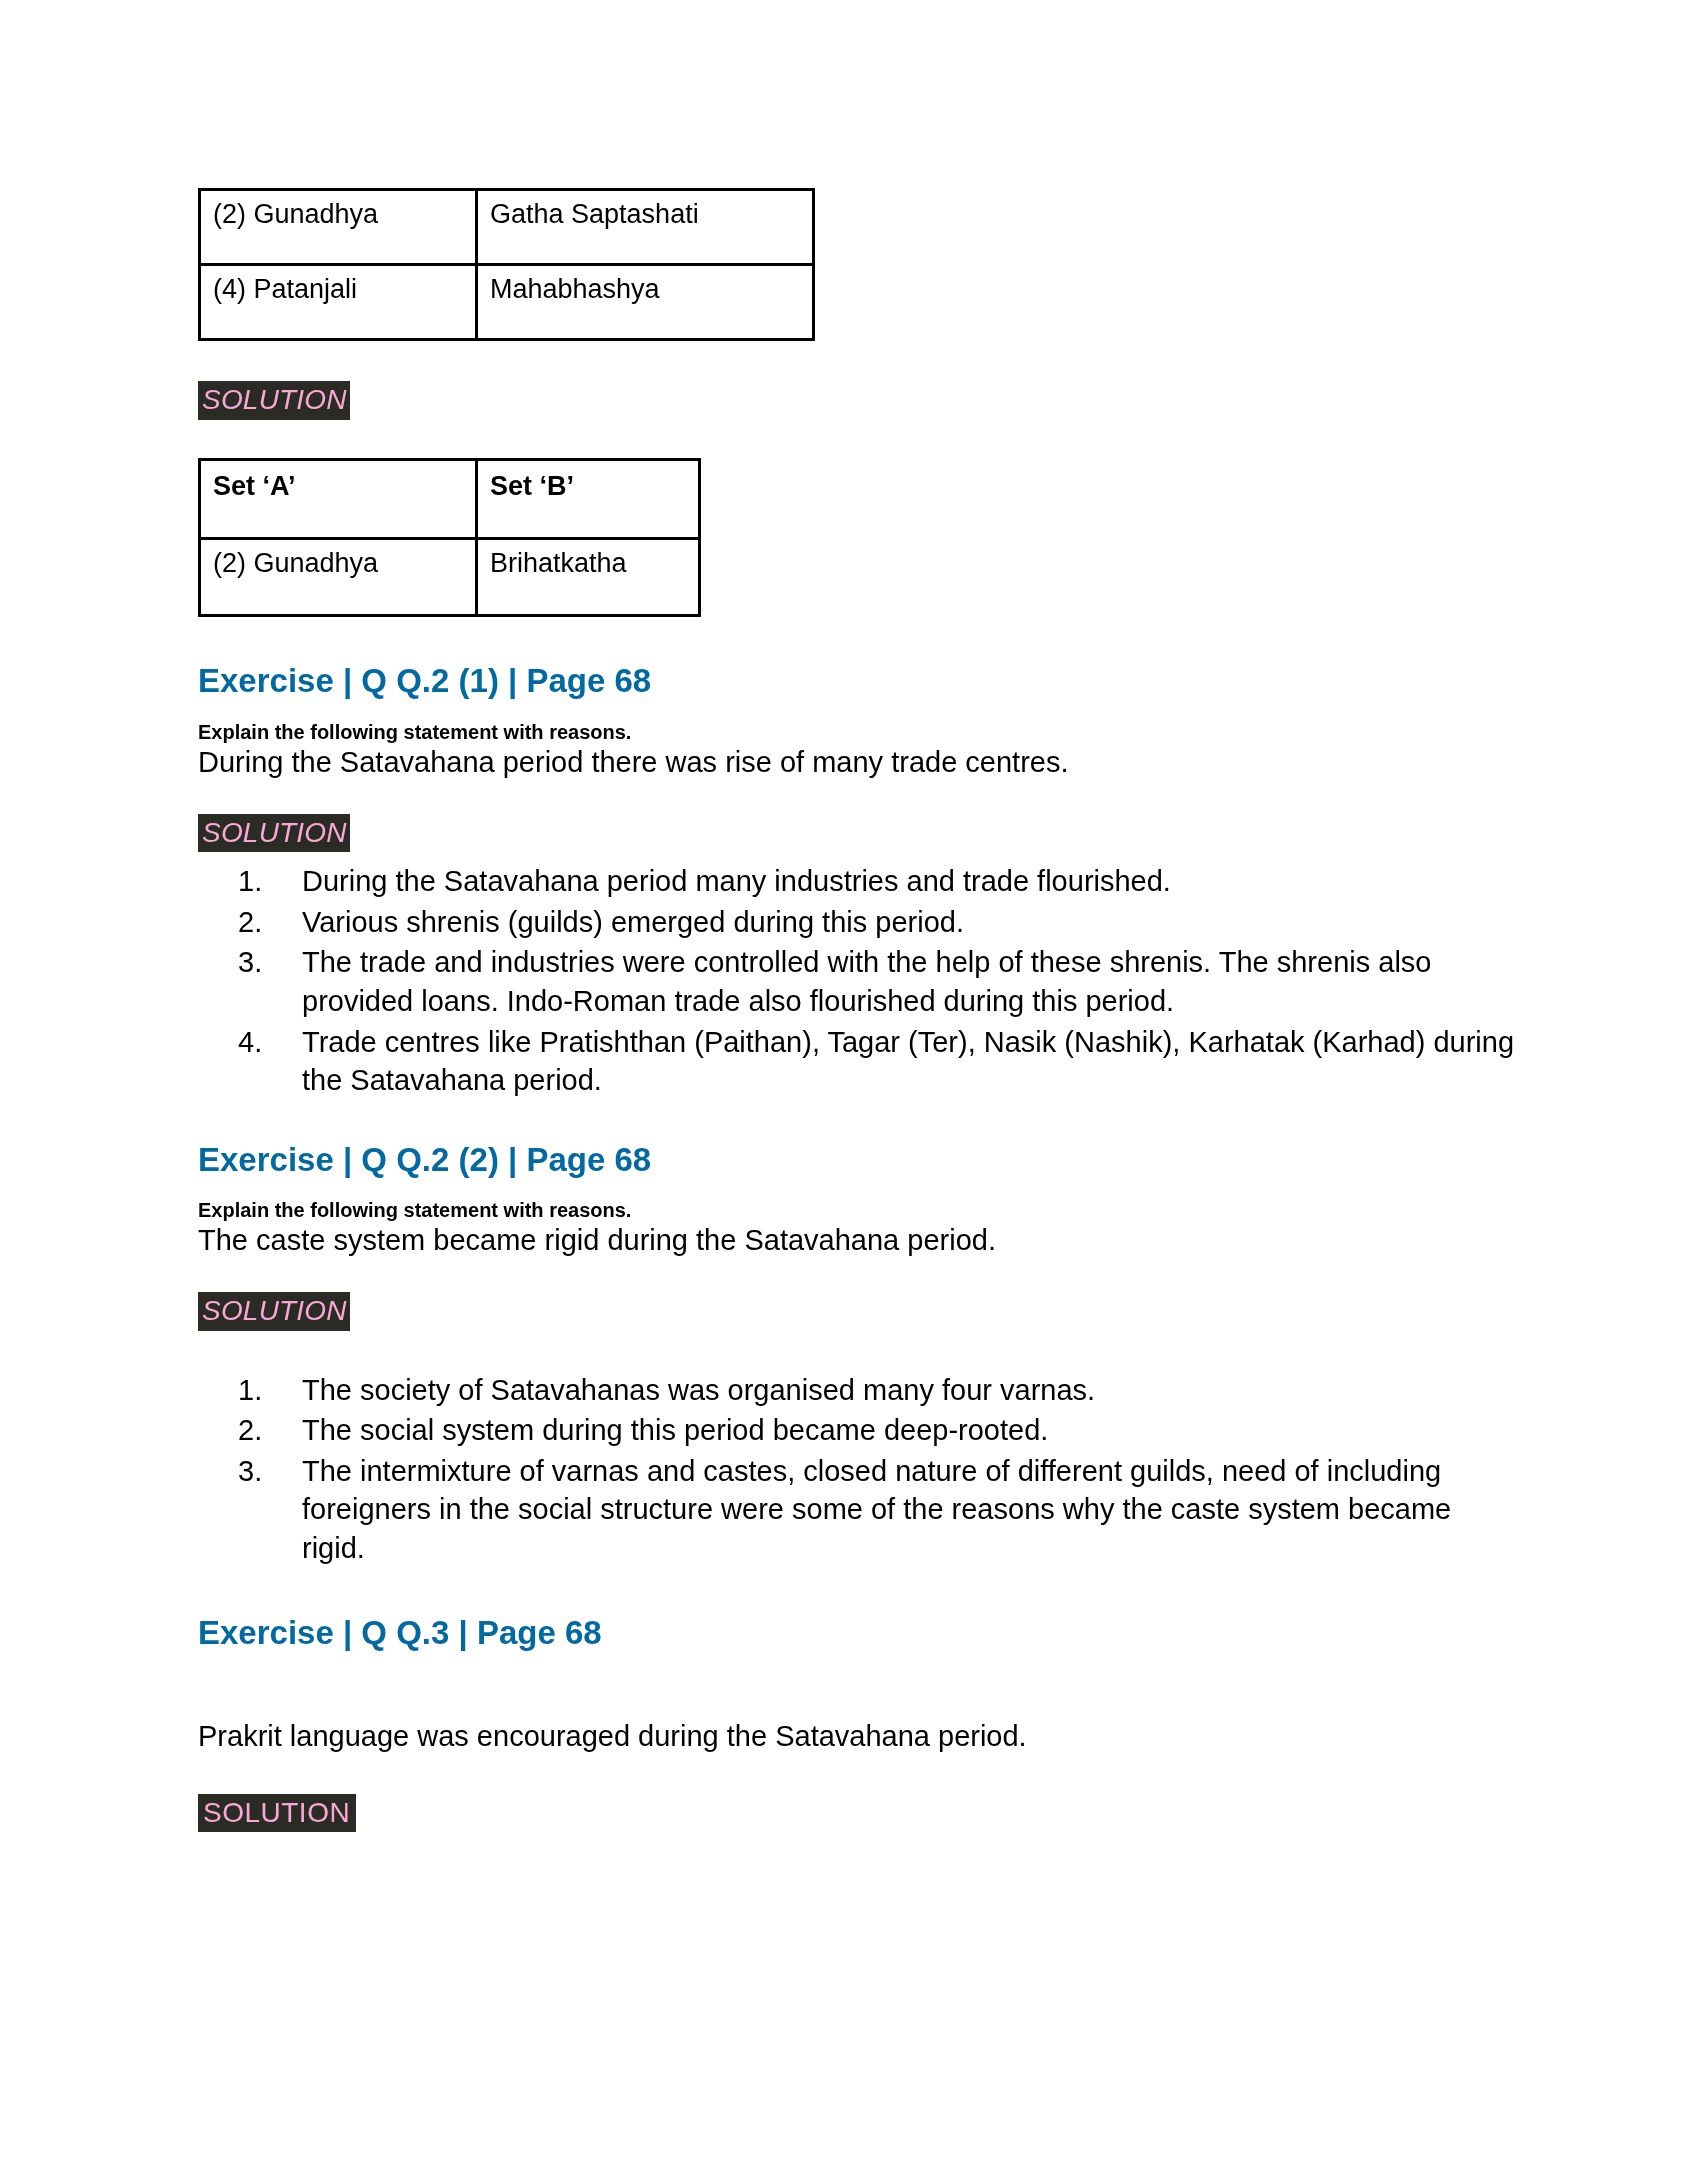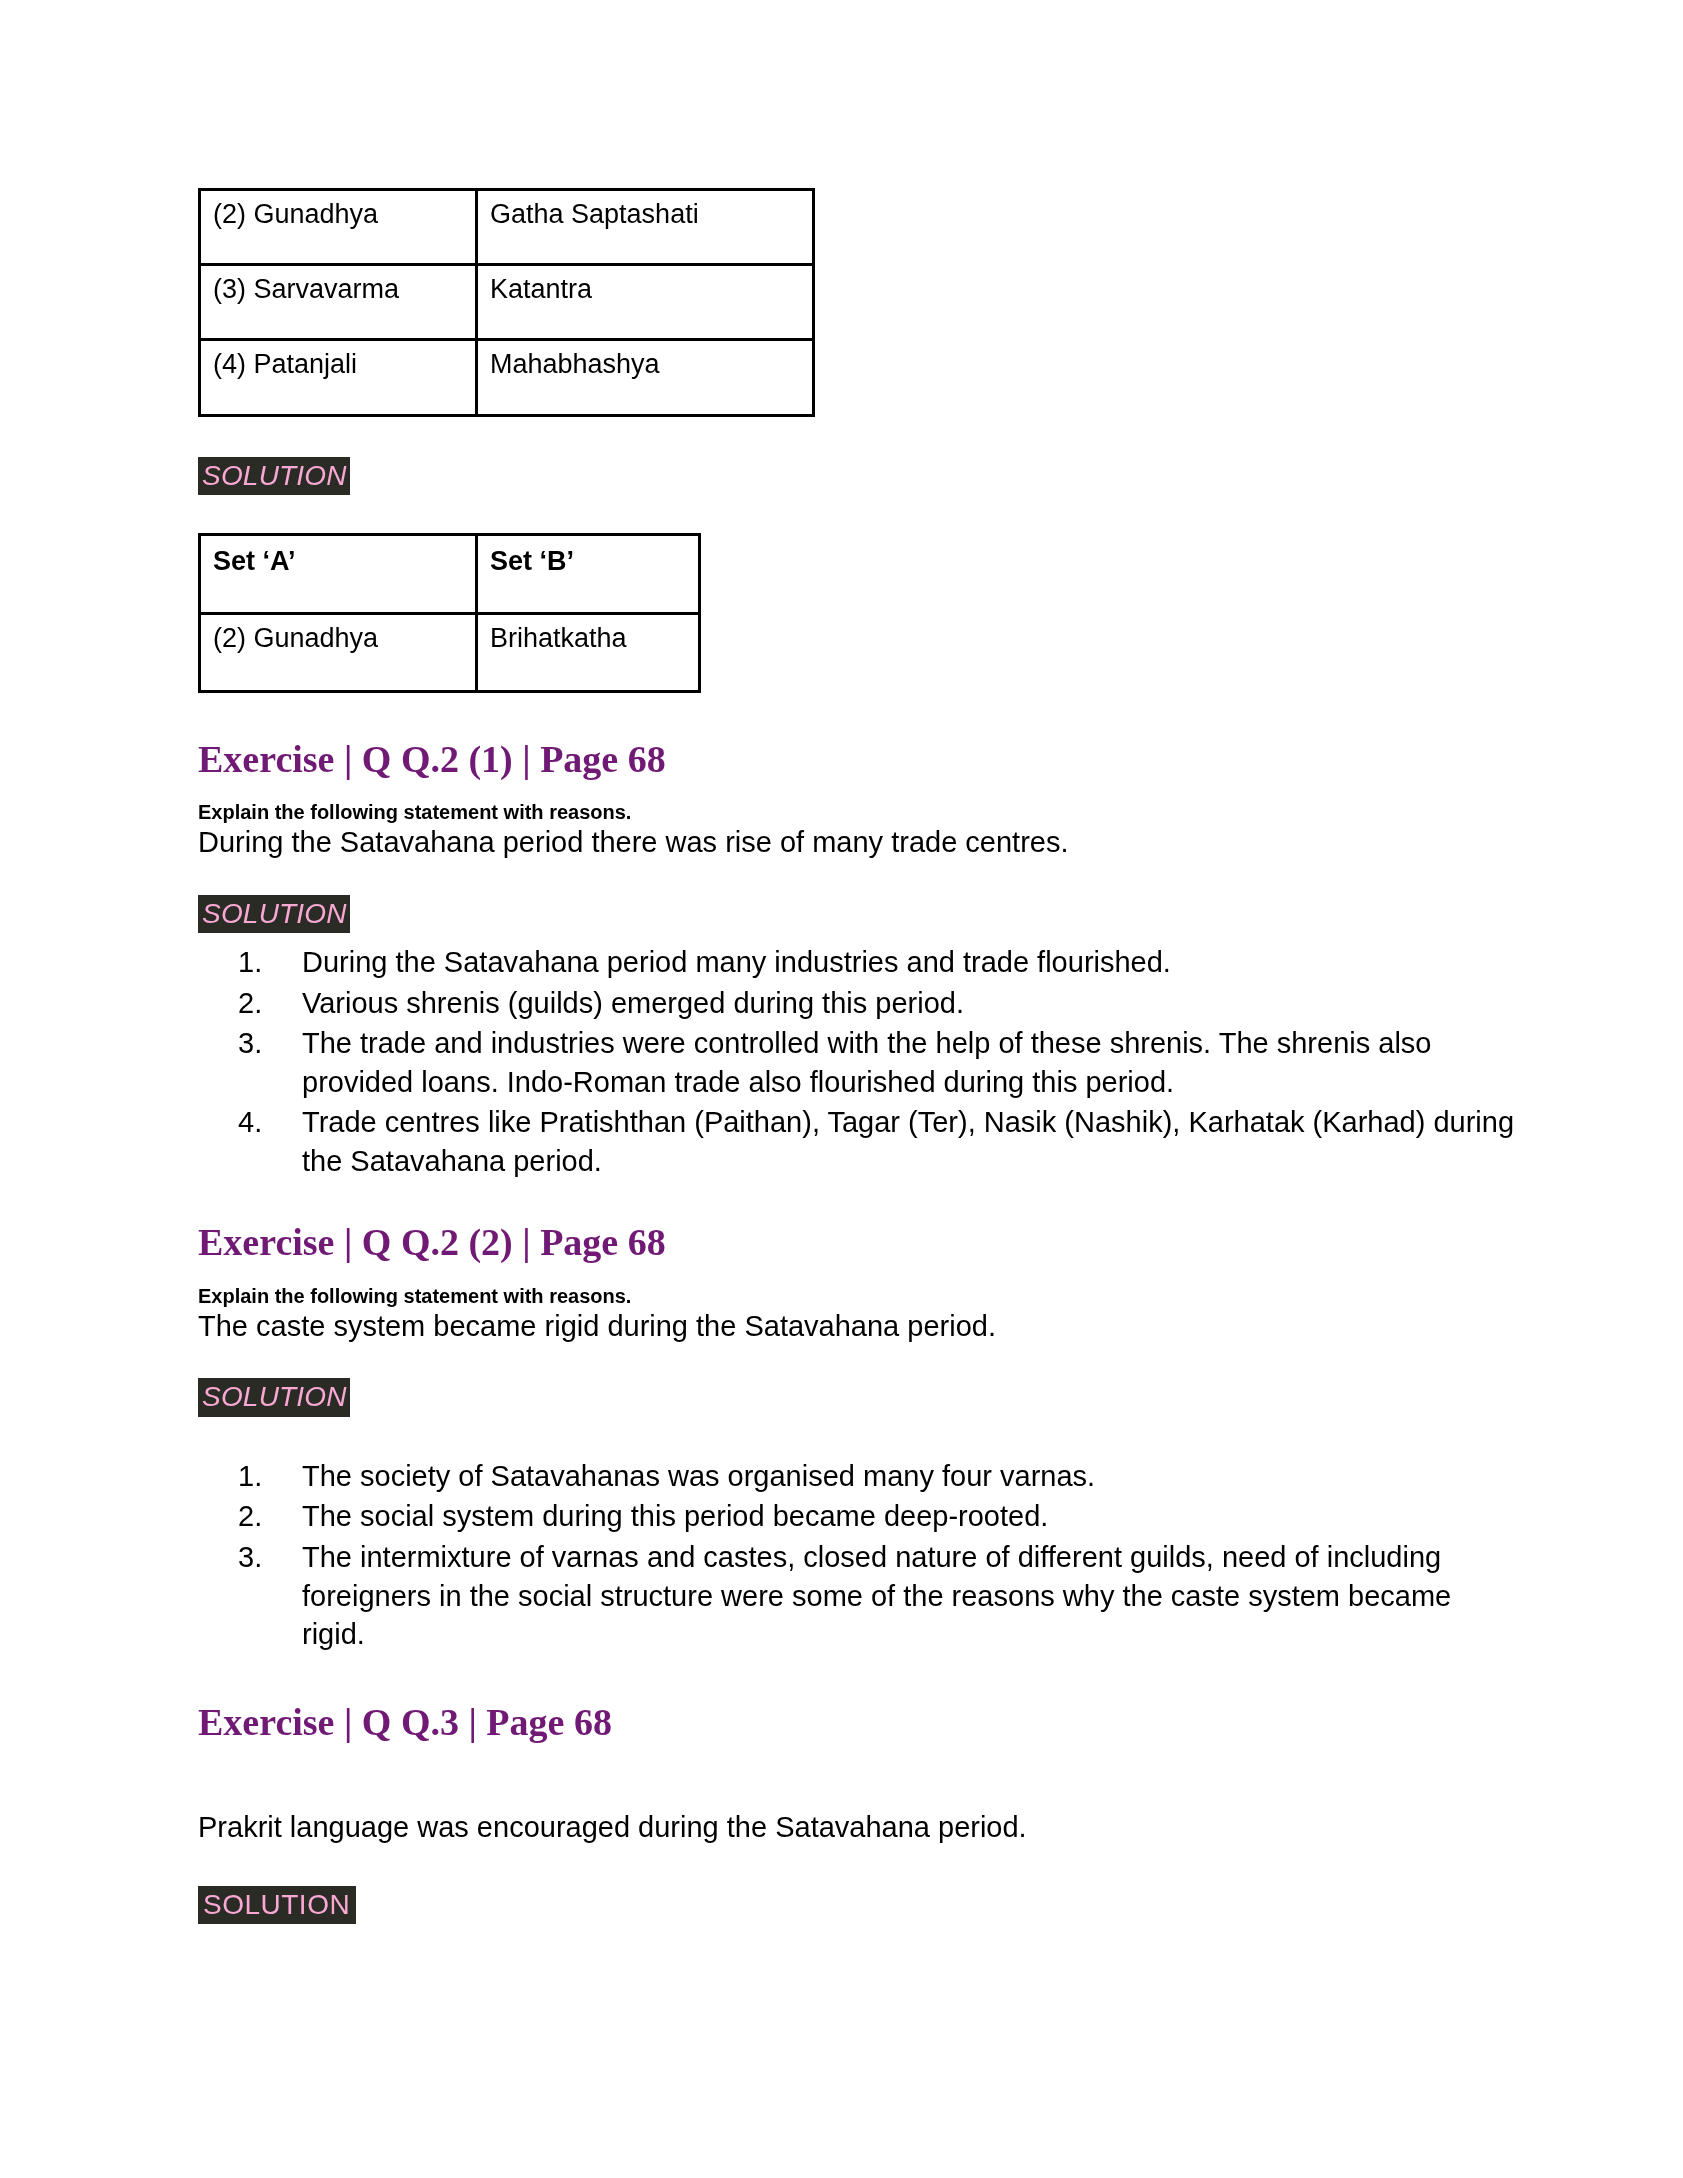--- a/index.html
+++ b/index.html
@@ -142,10 +142,6 @@
           <td>Gatha Saptashati</td>
         </tr>
         <tr>
-          <td>(3) Sarvavarma</td>
-          <td>Katantra</td>
-        </tr>
-        <tr>
           <td>(4) Patanjali</td>
           <td>Mahabhashya</td>
         </tr>

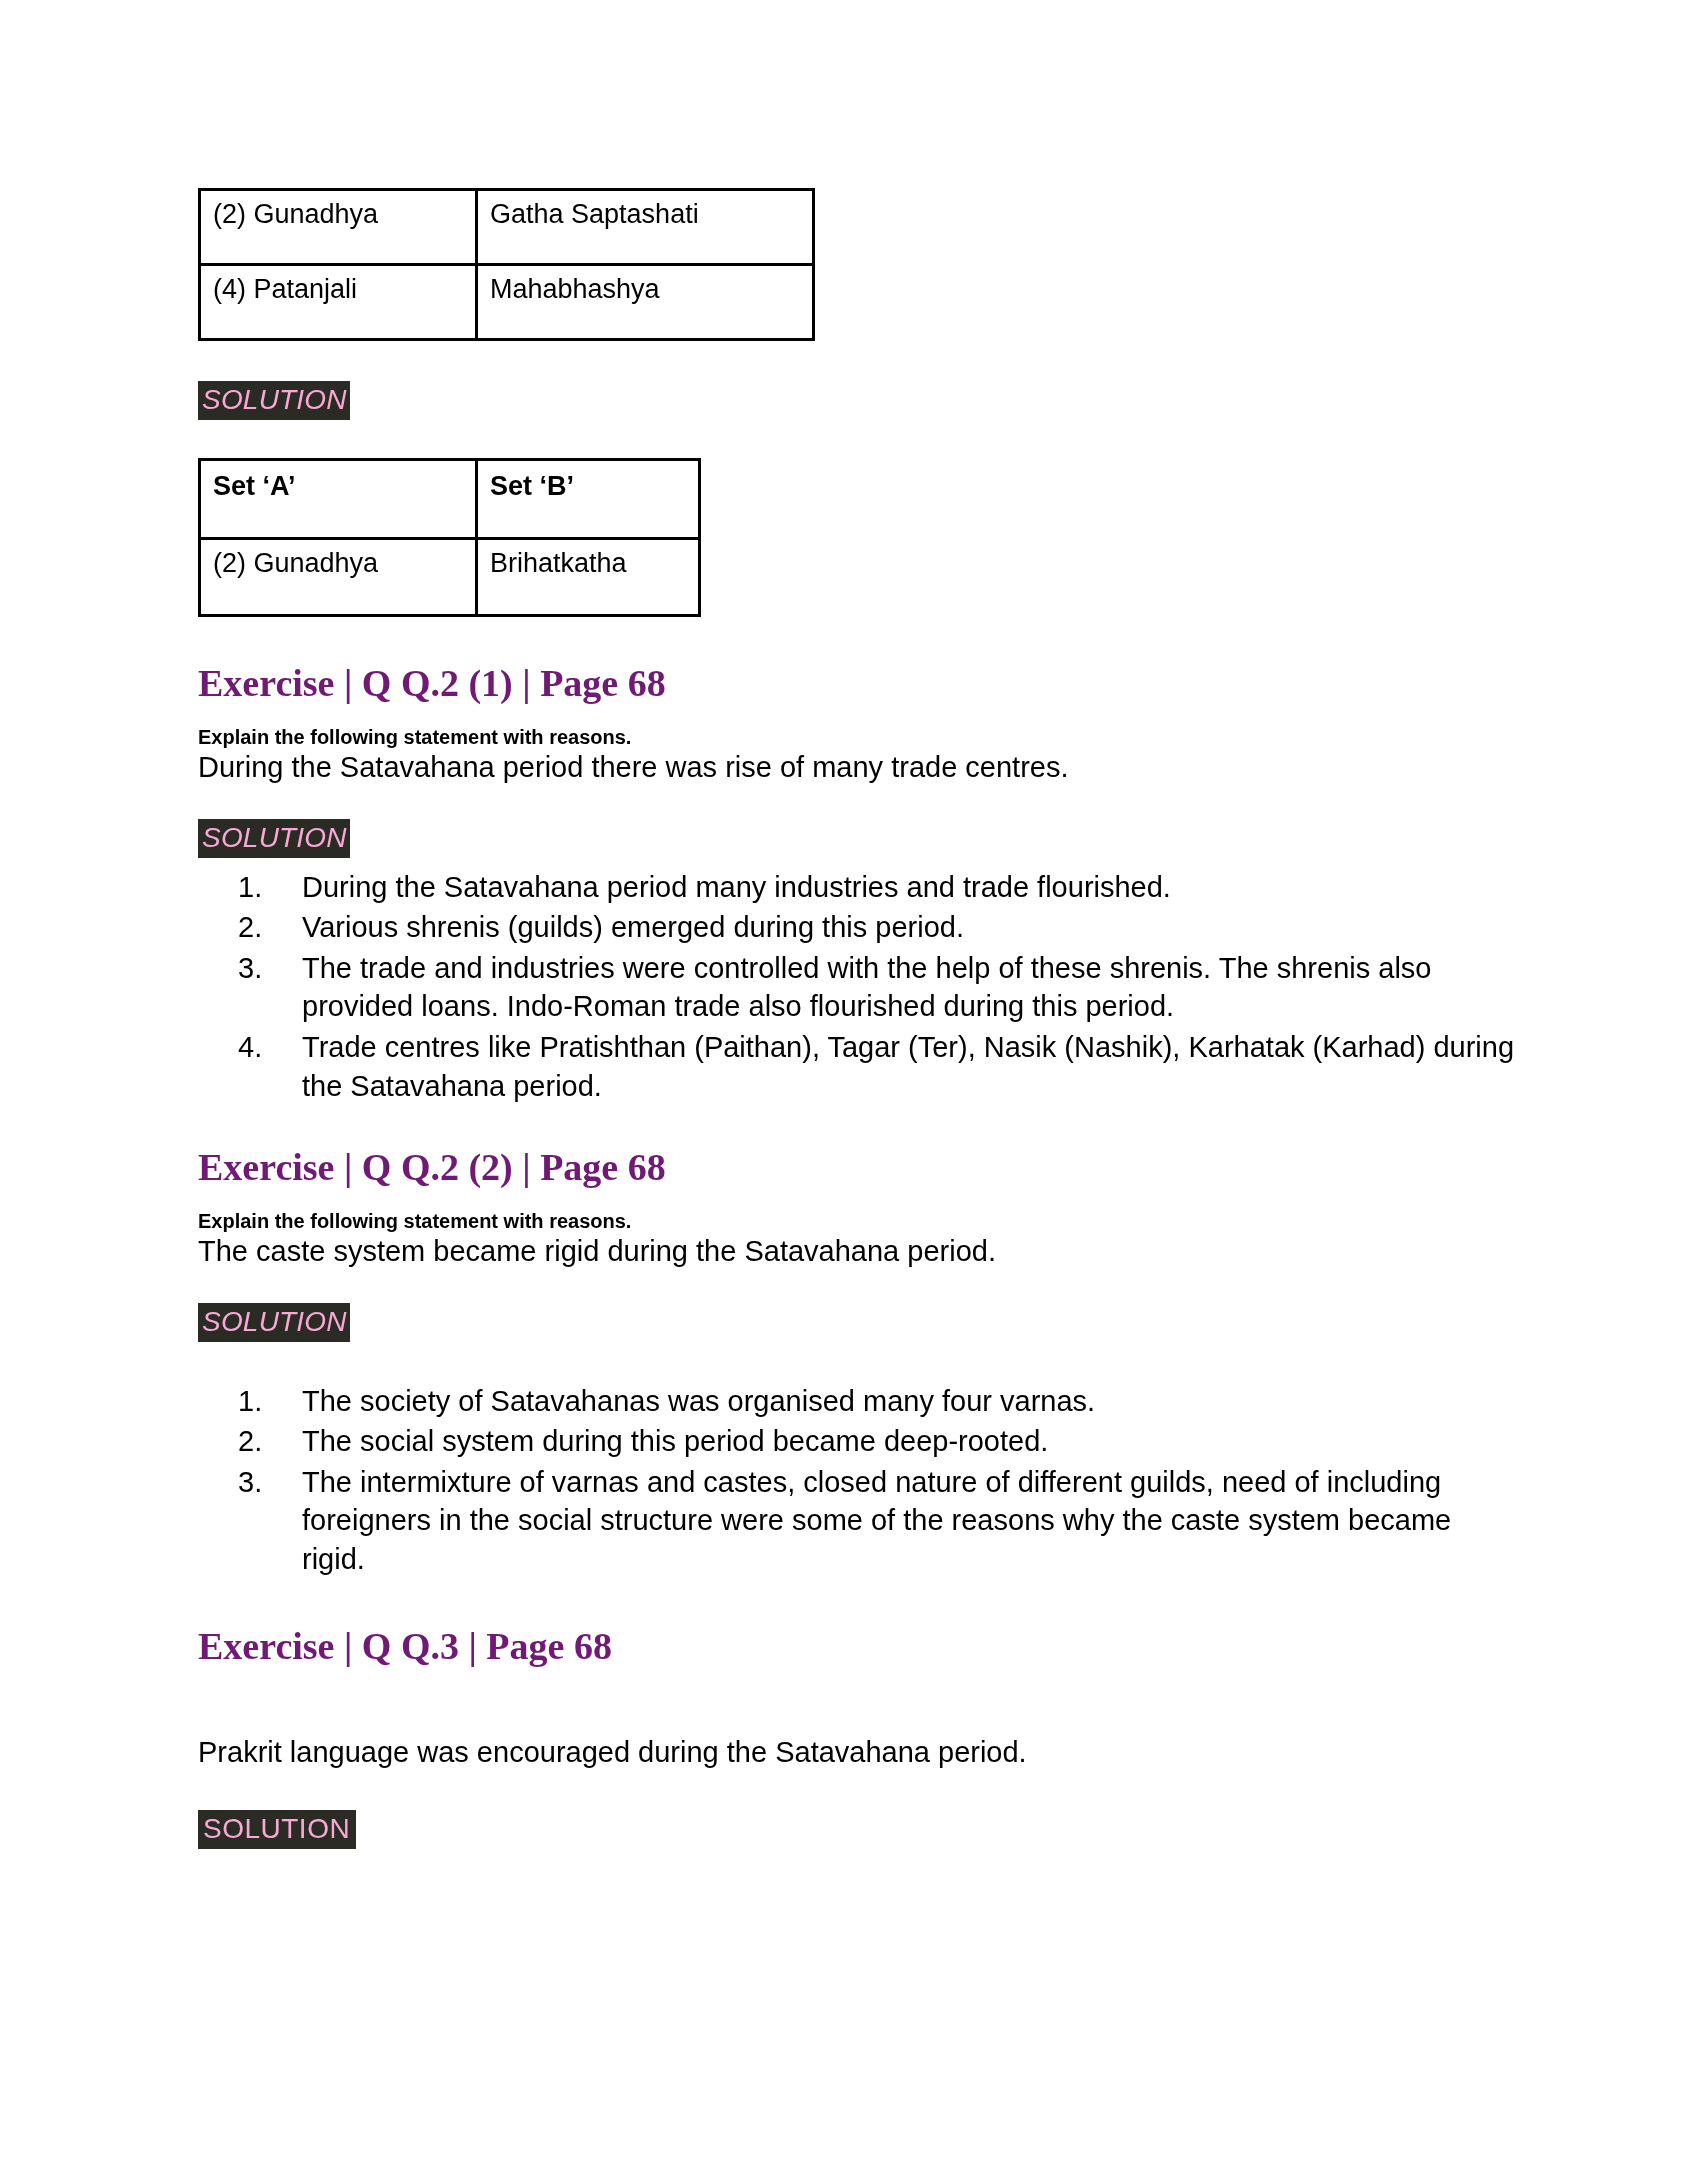--- a/index.html
+++ b/index.html
@@ -79,12 +79,11 @@
 
   
   .exercise-heading {
-    color: #701a75;
+    color: #0369a1;
     font-weight: bold;
-    font-size: 38px;
+    font-size: 33px;
     line-height: 1.1;
     white-space: nowrap;
-    font-family: Liberation Serif, serif;
   }
   .statement-bold {
     font-weight: bold;

